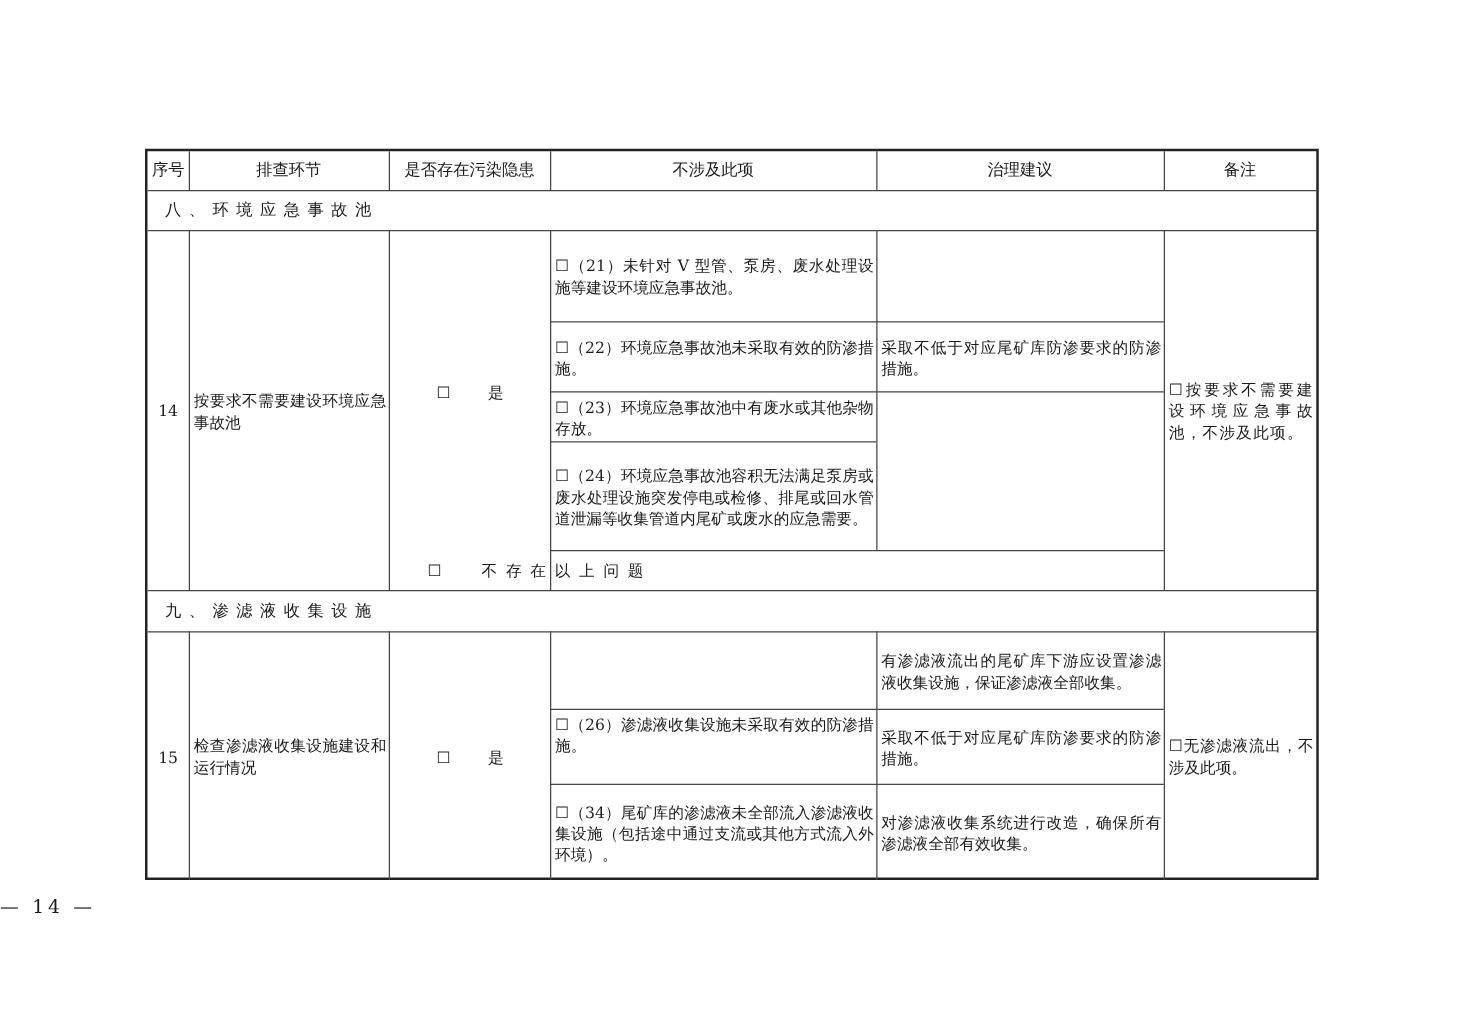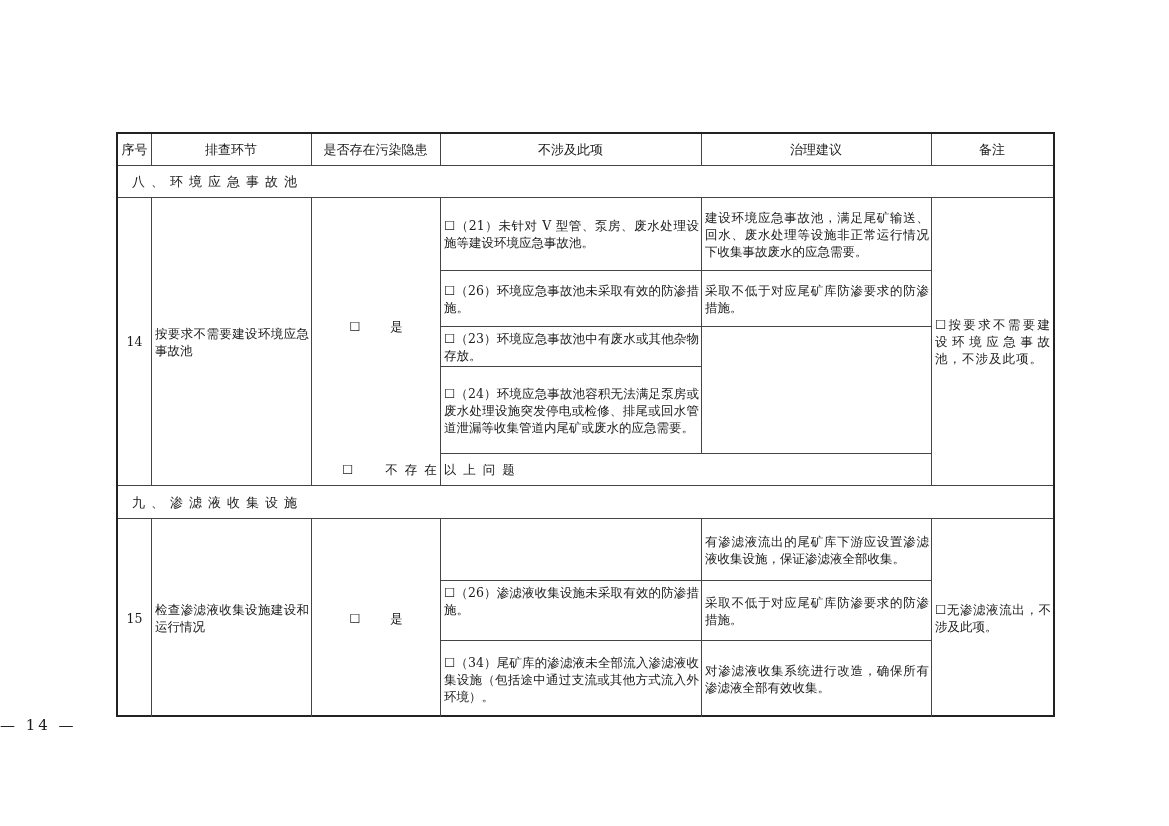--- a/index.html
+++ b/index.html
@@ -6,7 +6,7 @@
   body { width:1169px; height:826px; position:relative; overflow:hidden;
          font-family:"DejaVu Serif","Liberation Serif",serif; color:#1a1a1a; }
   .tbl { position:absolute; left:116px; top:119px; width:939px; height:585px;
-         border:2px solid #222; box-sizing:border-box;margin-top:13px; }
+         border:2px solid #222; box-sizing:border-box; }
   .cell { position:absolute; box-sizing:border-box; font-size:12.5px; line-height:17px; }
   .hl { position:absolute; height:1px; background:#444; }
   .vl { position:absolute; width:1px; background:#444; }

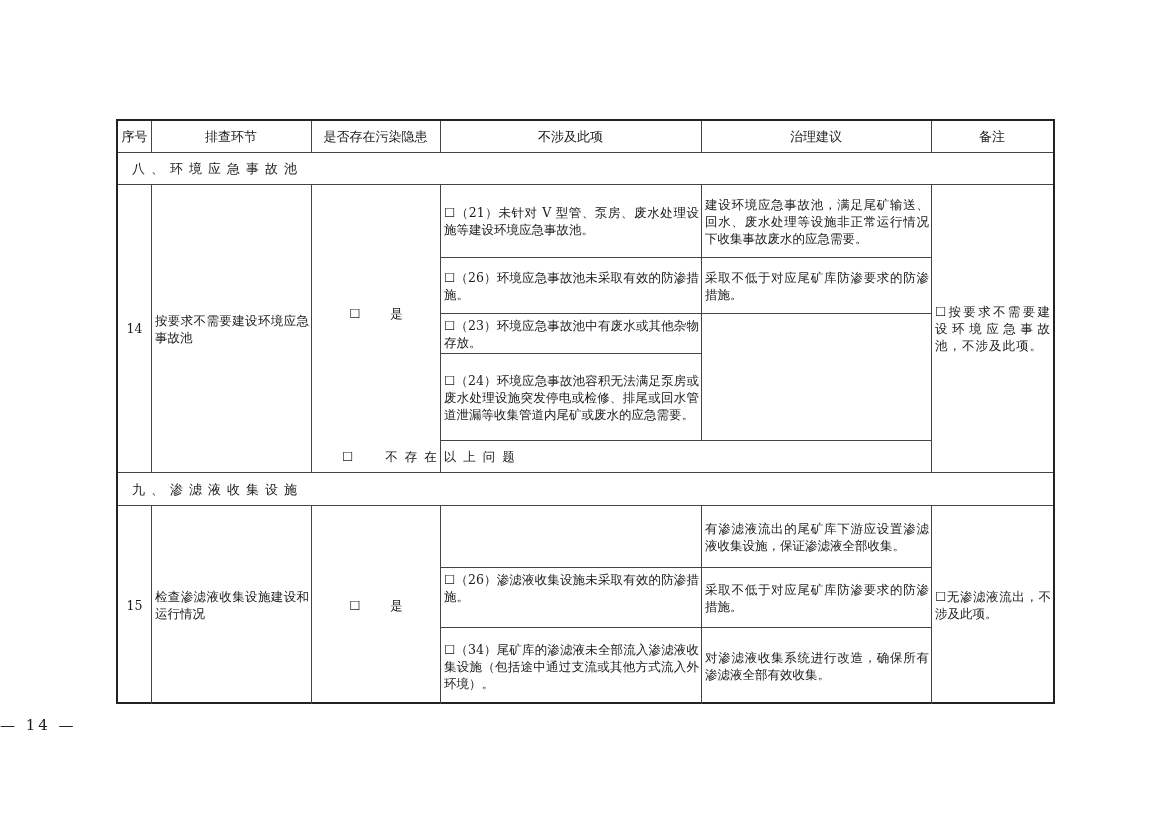--- a/index.html
+++ b/index.html
@@ -76,7 +76,6 @@
   <div class="cell txt" style="left:323px;top:137px;width:260px;height:55px">☐（26）环境应急事故池未采取有效的防渗措施。</div>
   <div class="cell txt" style="left:323px;top:193px;width:260px;height:39px">☐（23）环境应急事故池中有废水或其他杂物存放。</div>
   <div class="cell txt" style="left:323px;top:233px;width:260px;height:86px">☐（24）环境应急事故池容积无法满足泵房或废水处理设施突发停电或检修、排尾或回水管道泄漏等收集管道内尾矿或废水的应急需要。</div>
-  <div class="cell txt" style="left:584px;top:64px;width:229px;height:72px">建设环境应急事故池，满足尾矿输送、回水、废水处理等设施非正常运行情况下收集事故废水的应急需要。</div>
   <div class="cell txt" style="left:584px;top:137px;width:229px;height:55px">采取不低于对应尾矿库防渗要求的防渗措施。</div>
   <div class="cell none" style="left:194px;top:320px;width:619px;height:31px">
     <span>☐</span>

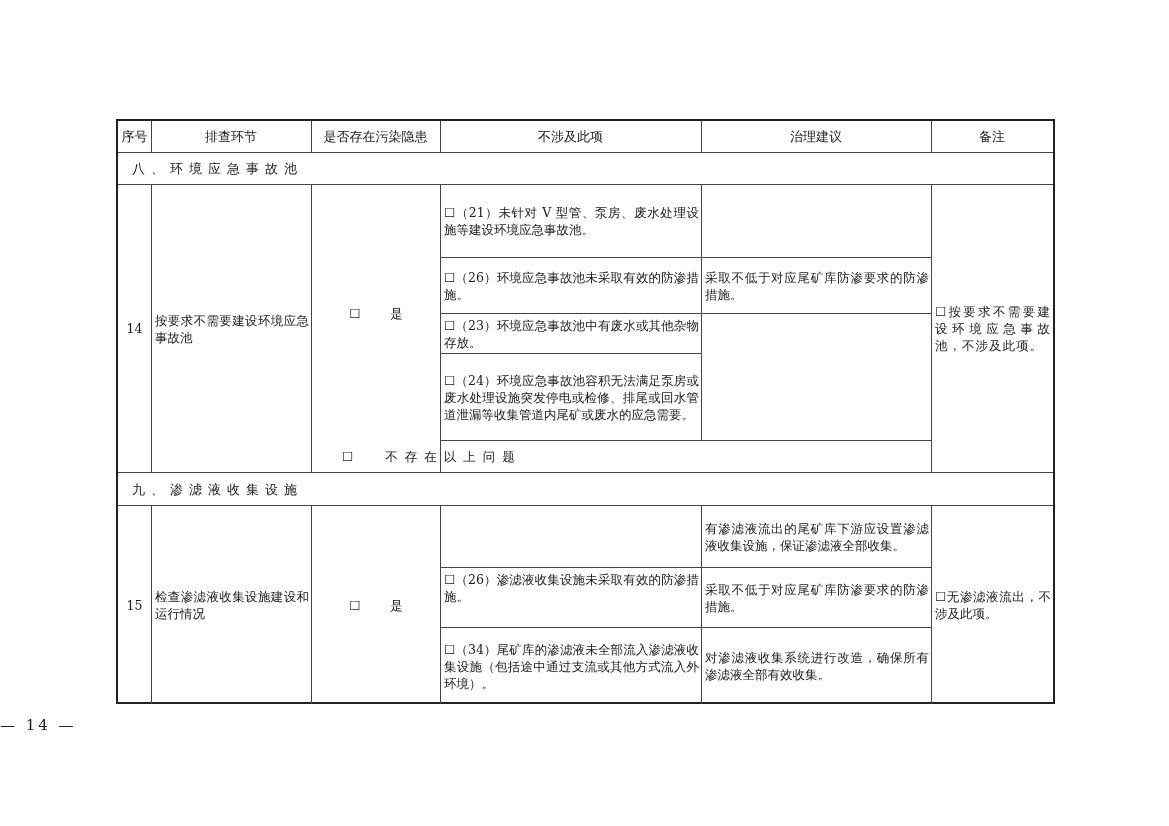--- a/index.html
+++ b/index.html
@@ -73,7 +73,7 @@
     <span>是</span>
   </div>
   <div class="cell txt" style="left:323px;top:64px;width:260px;height:72px">☐（21）未针对 V 型管、泵房、废水处理设施等建设环境应急事故池。</div>
-  <div class="cell txt" style="left:323px;top:137px;width:260px;height:55px">☐（26）环境应急事故池未采取有效的防渗措施。</div>
+  <div class="cell txt" style="left:323px;top:137px;width:260px;height:55px">☐（22）环境应急事故池未采取有效的防渗措施。</div>
   <div class="cell txt" style="left:323px;top:193px;width:260px;height:39px">☐（23）环境应急事故池中有废水或其他杂物存放。</div>
   <div class="cell txt" style="left:323px;top:233px;width:260px;height:86px">☐（24）环境应急事故池容积无法满足泵房或废水处理设施突发停电或检修、排尾或回水管道泄漏等收集管道内尾矿或废水的应急需要。</div>
   <div class="cell txt" style="left:584px;top:137px;width:229px;height:55px">采取不低于对应尾矿库防渗要求的防渗措施。</div>

